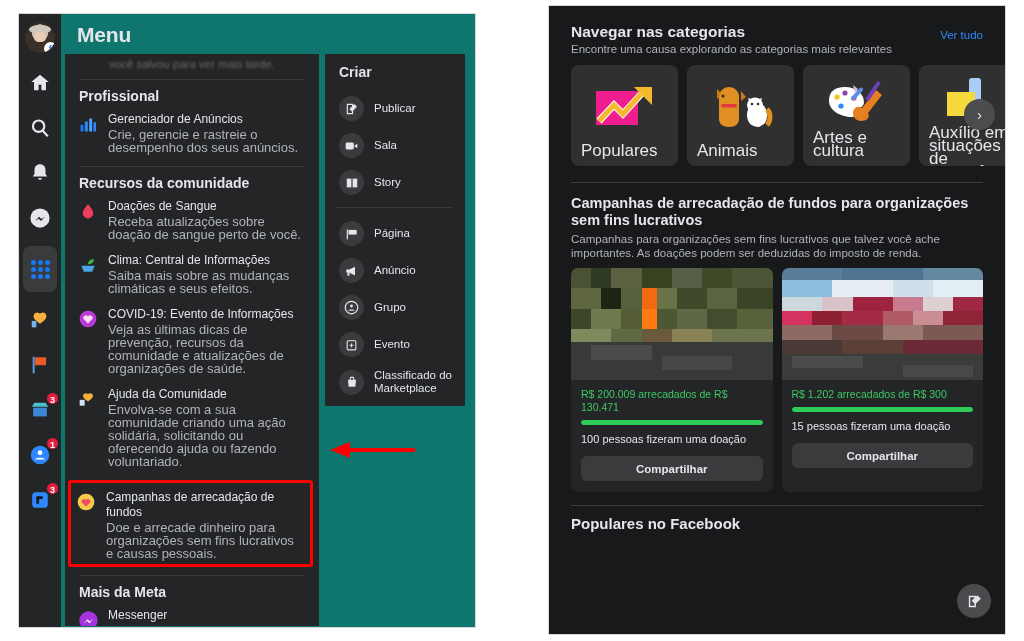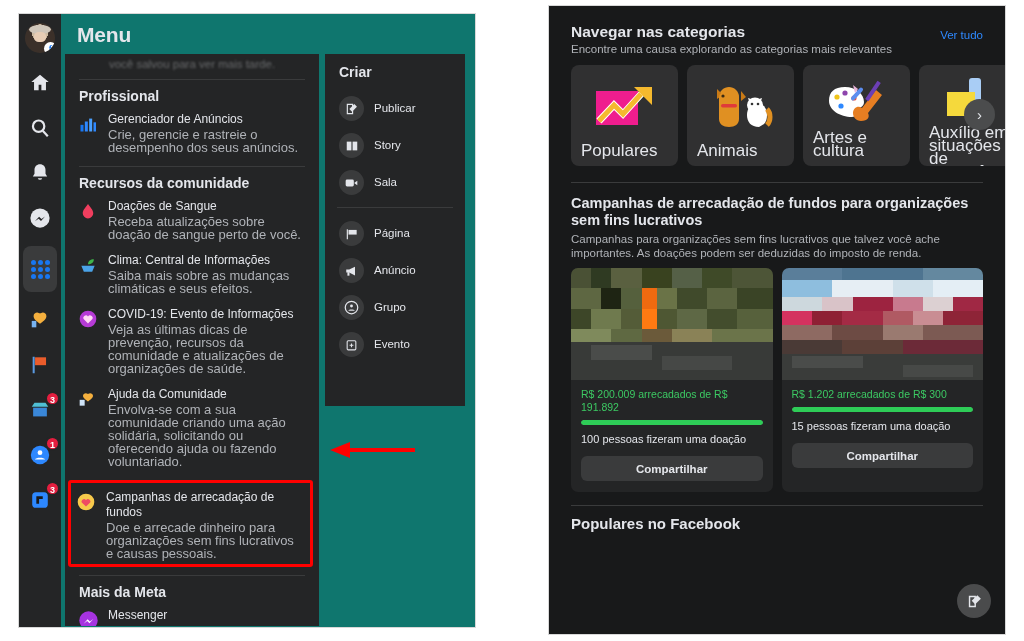--- a/index.html
+++ b/index.html
@@ -378,22 +378,22 @@
 
           <div class="crow">
             <span class="crow-ic">
+              <svg width="15" height="14" viewBox="0 0 24 24" fill="#e4e6eb">
+                <rect x="2" y="6" width="14" height="12" rx="2.5"></rect>
+                <path d="M17 11.5 22 8v8l-5-3.5z"></path>
+              </svg>
+            </span>
+            <span class="crow-t">Sala</span>
+          </div>
+
+          <div class="crow">
+            <span class="crow-ic">
               <svg width="14" height="14" viewBox="0 0 24 24" fill="#e4e6eb">
                 <path d="M3 4.5h8v15H3z"></path>
                   <path d="M13 4.5h8v15h-8z"></path>
               </svg>
             </span>
             <span class="crow-t">Story</span>
-          </div>
-
-          <div class="crow">
-            <span class="crow-ic">
-              <svg width="15" height="14" viewBox="0 0 24 24" fill="#e4e6eb">
-                <rect x="2" y="6" width="14" height="12" rx="2.5"></rect>
-                <path d="M17 11.5 22 8v8l-5-3.5z"></path>
-              </svg>
-            </span>
-            <span class="crow-t">Sala</span>
           </div>
 
           <div class="csep"></div>

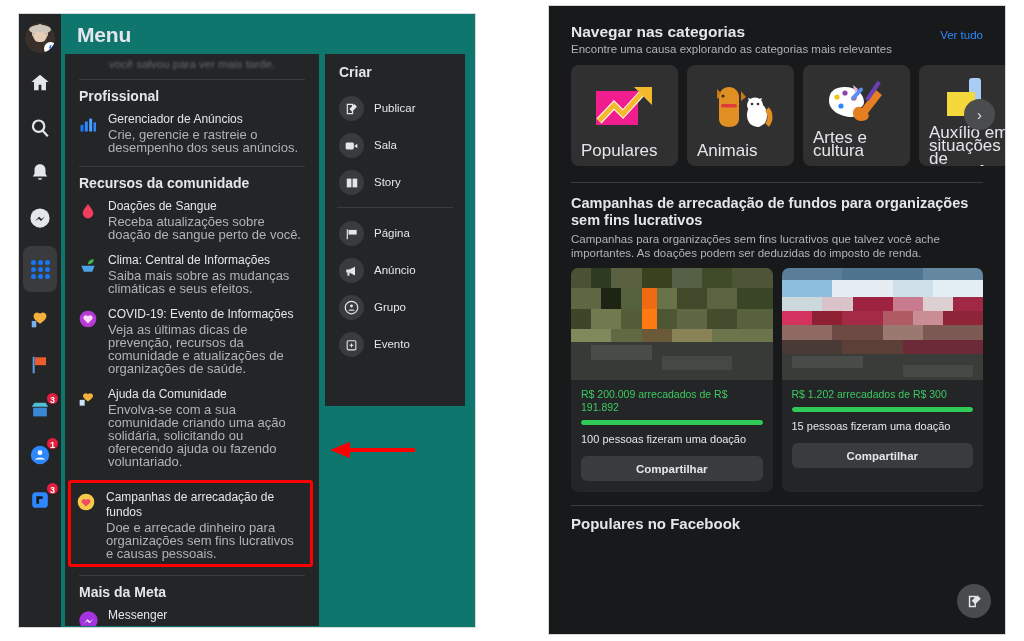--- a/index.html
+++ b/index.html
@@ -439,6 +439,15 @@
             <span class="crow-t">Evento</span>
           </div>
 
+          <div class="crow">
+            <span class="crow-ic">
+              <svg width="14" height="14" viewBox="0 0 24 24" fill="#e4e6eb">
+                <path d="M5 8h14l-1.3 12H6.3z"></path>
+                <path d="M9 8V6.5a3 3 0 0 1 6 0V8" fill="none" stroke="#e4e6eb" stroke-width="2"></path>
+              </svg>
+            </span>
+            <span class="crow-t">Classificado do Marketplace</span>
+          </div>
         </div>
       </div>
     </div>

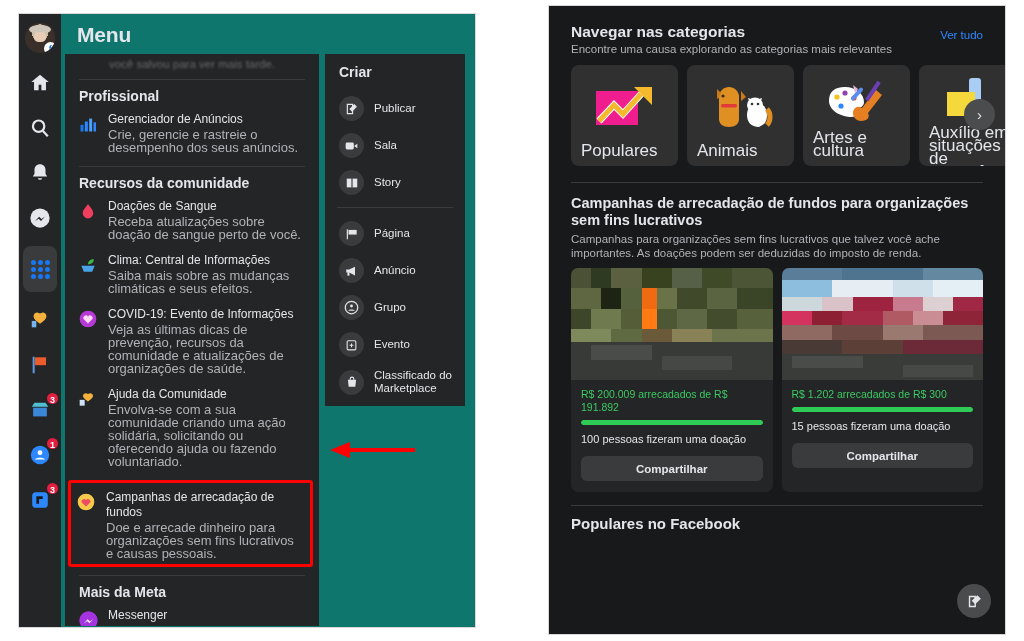--- a/index.html
+++ b/index.html
@@ -579,7 +579,7 @@
             </svg>
           </div>
           <div class="camp-body">
-            <div class="camp-amt">R$ 200.009 arrecadados de R$ 191.892</div>
+            <div class="camp-amt">R$ 200.009 arrecadados de R$ 130.471</div>
             <div class="pbar">
                 <i style="width:100%"></i>
               </div>

